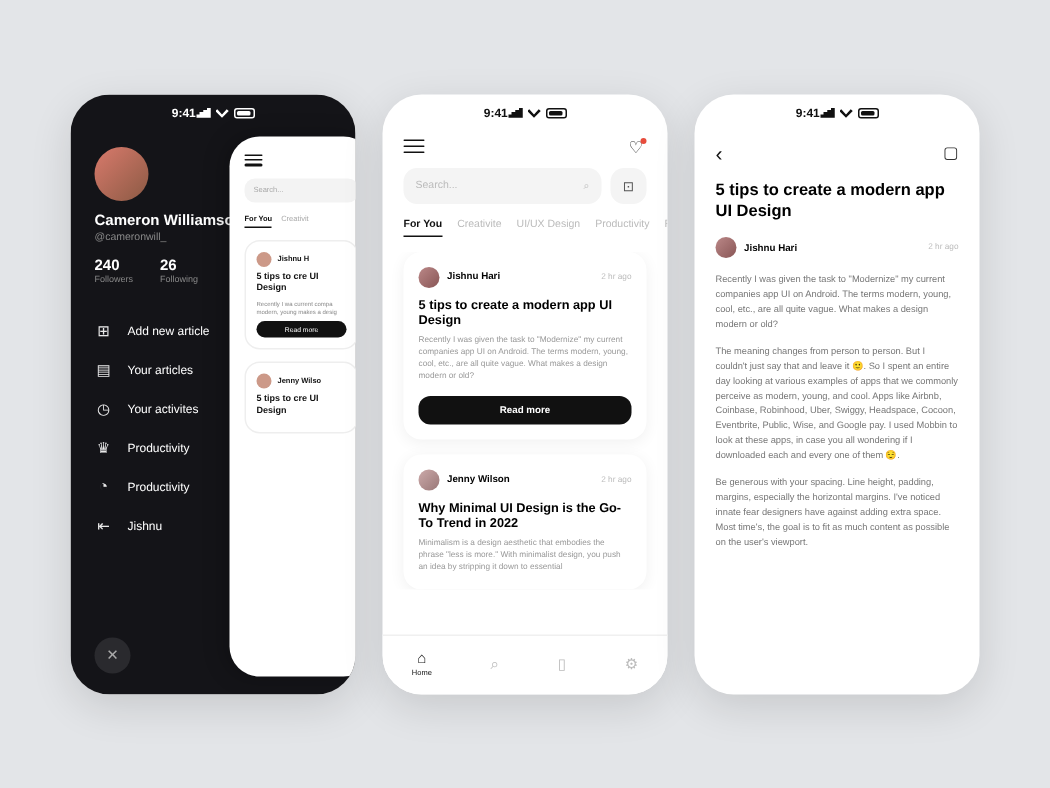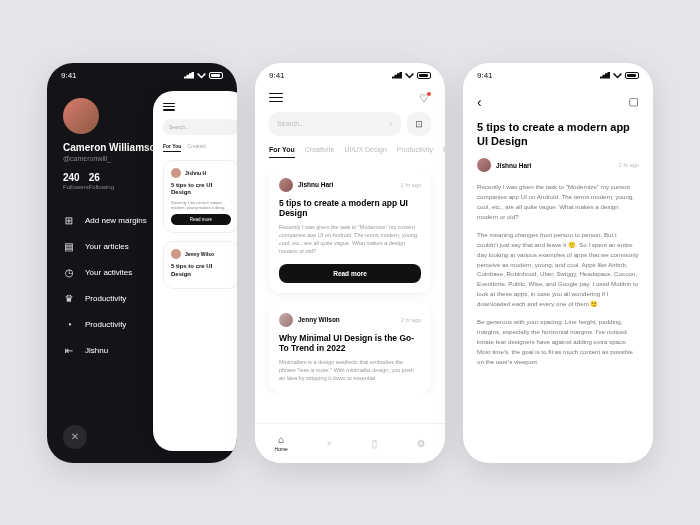--- a/index.html
+++ b/index.html
@@ -6,7 +6,7 @@
 body{background:#e3e5e8;display:flex;align-items:center;justify-content:center;width:700px;height:525px;overflow:hidden}
 .canvas{display:flex;gap:18px;align-items:flex-start;justify-content:center;padding:40px 20px}
 .phone{width:190px;height:400px;border-radius:26px;background:#fff;position:relative;overflow:hidden;box-shadow:0 8px 28px rgba(0,0,0,.12);flex-shrink:0}
-.status-bar{display:flex;justify-content:space-between;align-items:center;padding:8px 14px;font-size:8px;font-weight:400}
+.status-bar{display:flex;justify-content:center;align-items:center;padding:8px 14px;font-size:8px;font-weight:700}
 .status-bar.light{color:#fff}
 .status-bar.dark{color:#111}
 .status-icons{display:flex;gap:3px;align-items:center}

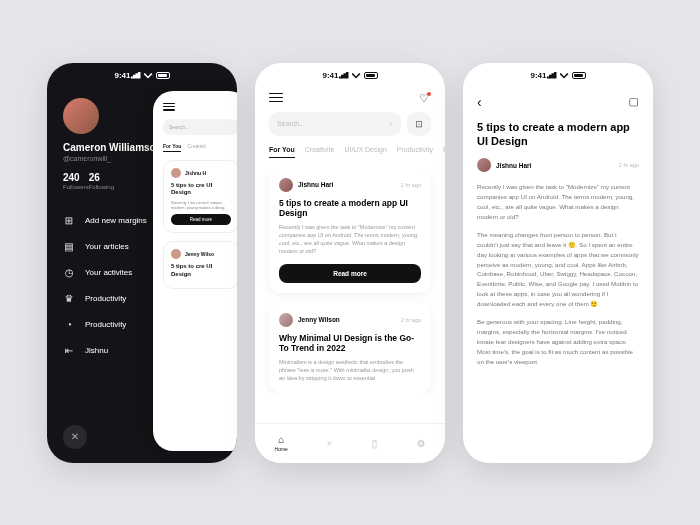--- a/index.html
+++ b/index.html
@@ -22,7 +22,7 @@
 .avatar-lg{width:36px;height:36px;border-radius:50%;background:linear-gradient(135deg,#d97a6c,#8b5a44);margin-bottom:8px}
 .prof-name{font-size:10px;font-weight:600}
 .prof-handle{font-size:7px;color:#888;margin-top:2px}
-.stats{display:flex;margin-top:10px}
+.stats{display:flex;gap:18px;margin-top:10px}
 .stat-num{font-size:10px;font-weight:600}
 .stat-lbl{font-size:6px;color:#888;margin-top:1px}
 .menu{padding:4px 16px}

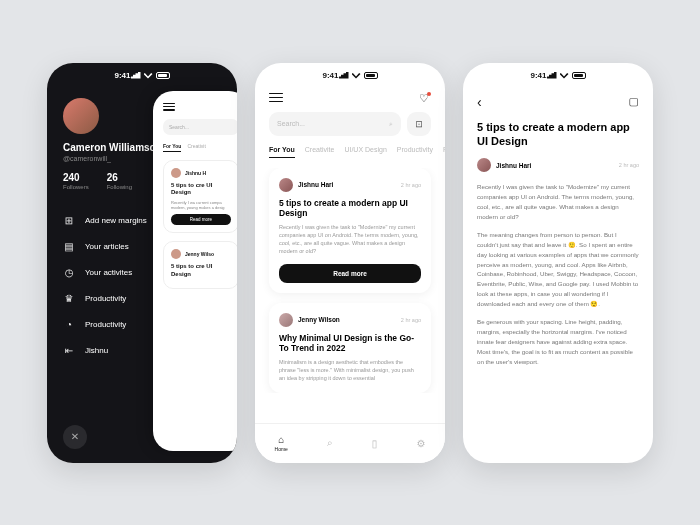--- a/index.html
+++ b/index.html
@@ -115,7 +115,7 @@
       <div class="menu">
         <div class="menu-item">
             <span class="mi-icon">⊞</span>
-            <span>Add new margins</span>
+            <span>Add new article</span>
           </div>
         <div class="menu-item">
             <span class="mi-icon">▤</span>

